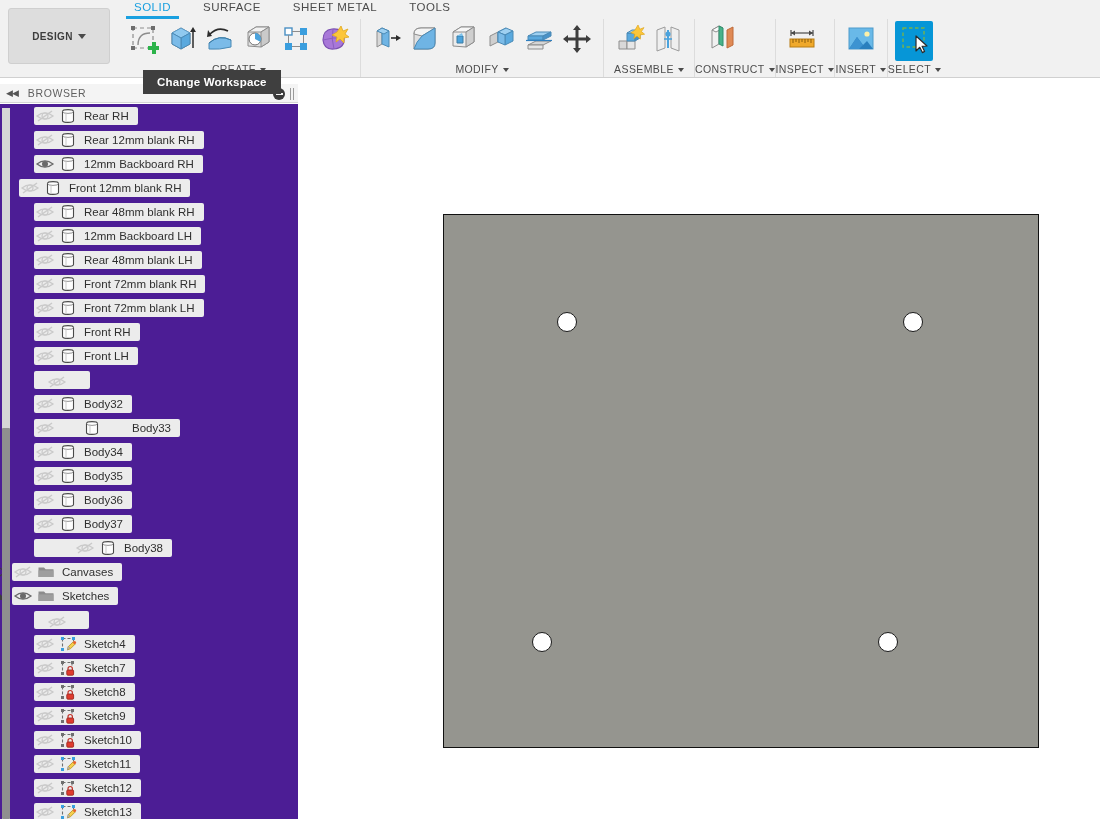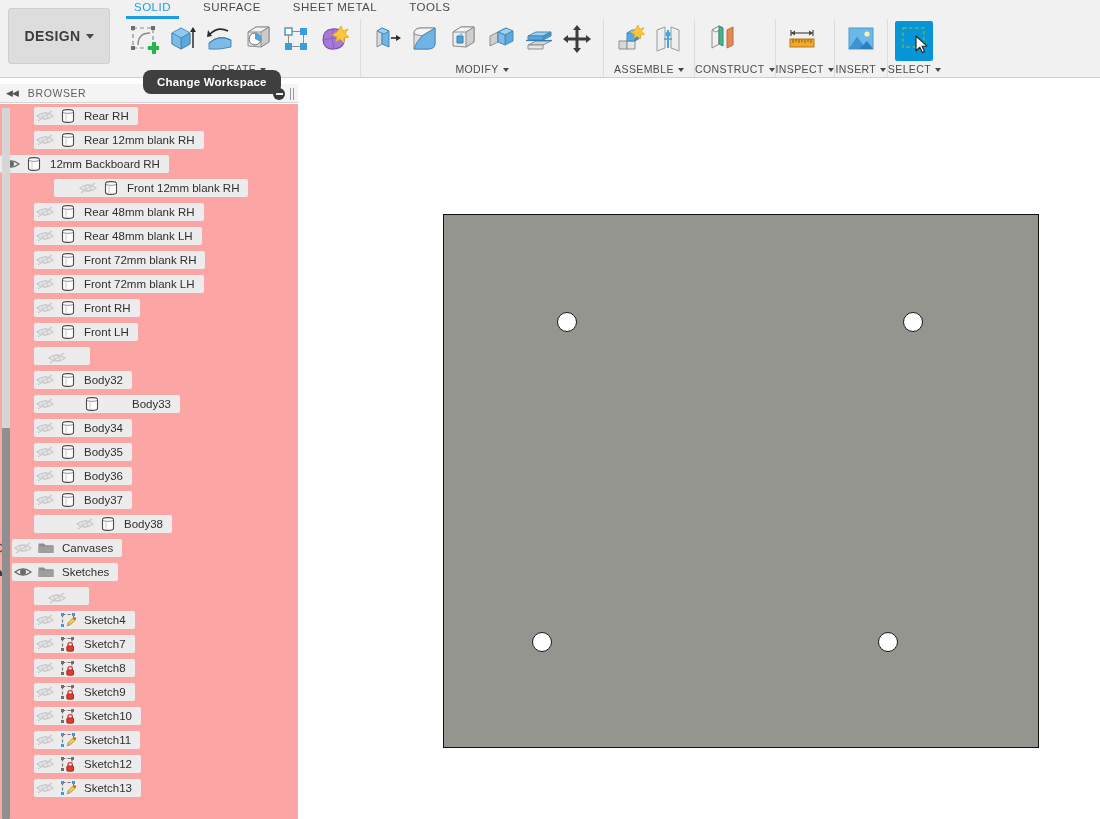--- a/index.html
+++ b/index.html
@@ -25,7 +25,7 @@
     cursor:pointer;
   }
   #workspace-btn .ws-label {
-    font-size:14px; font-weight:bold; color:#3d3d3d; letter-spacing:.4px;
+    font-size:10px; font-weight:bold; color:#3d3d3d; letter-spacing:.4px;
   }
   .caret-dn {
     display:inline-block; width:0; height:0; margin-left:5px;

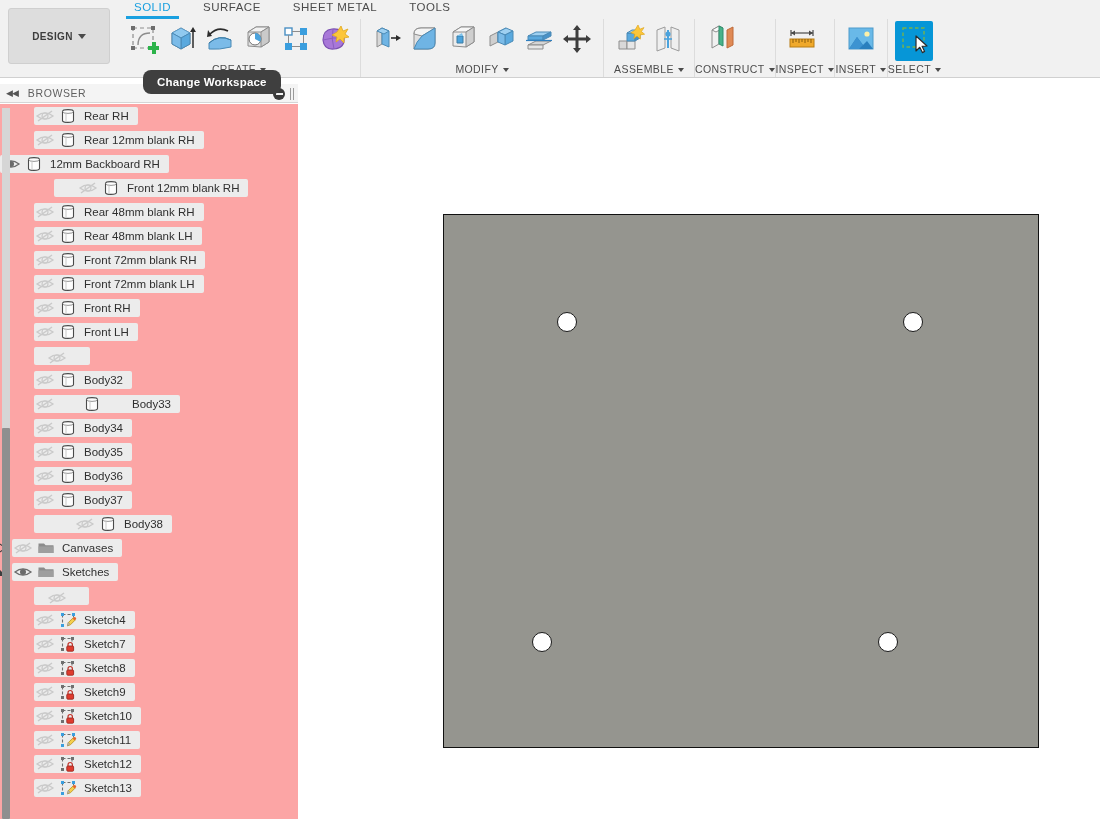--- a/index.html
+++ b/index.html
@@ -123,7 +123,7 @@
 
   
   #tooltip {
-    position:absolute; height:24px; background:#3f3f3f; border-radius:8px;
+    position:absolute; height:24px; background:#3f3f3f; border-radius:0;
     display:flex; align-items:center; justify-content:center; padding:0 14px;
     color:#fff; font-size:11.5px; font-weight:bold; letter-spacing:.2px;
     pointer-events:none; z-index:50;

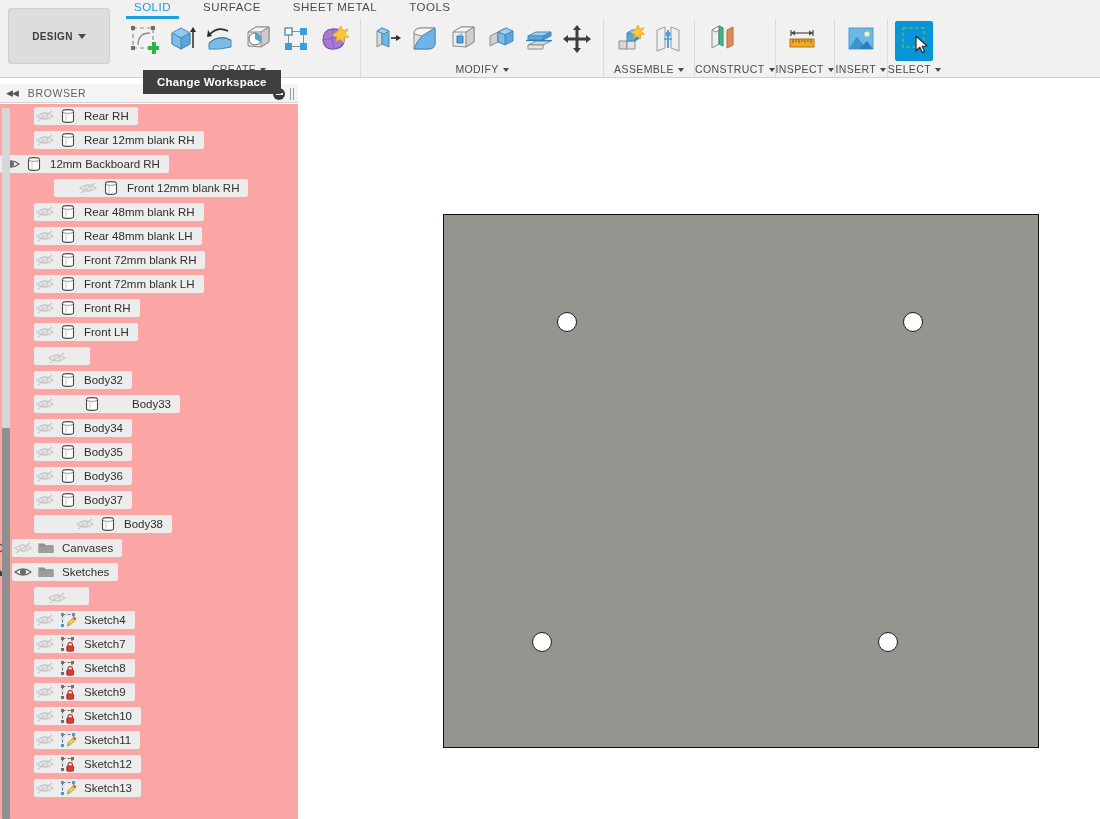--- a/index.html
+++ b/index.html
@@ -84,7 +84,7 @@
   
   #tree {
     position:absolute; left:0; top:104px; width:298px; height:715px;
-    background:#fca5a5; overflow:hidden;
+    background:#4c1d95; overflow:hidden;
   }
   .row {
     position:relative; height:24px; display:flex; align-items:center;

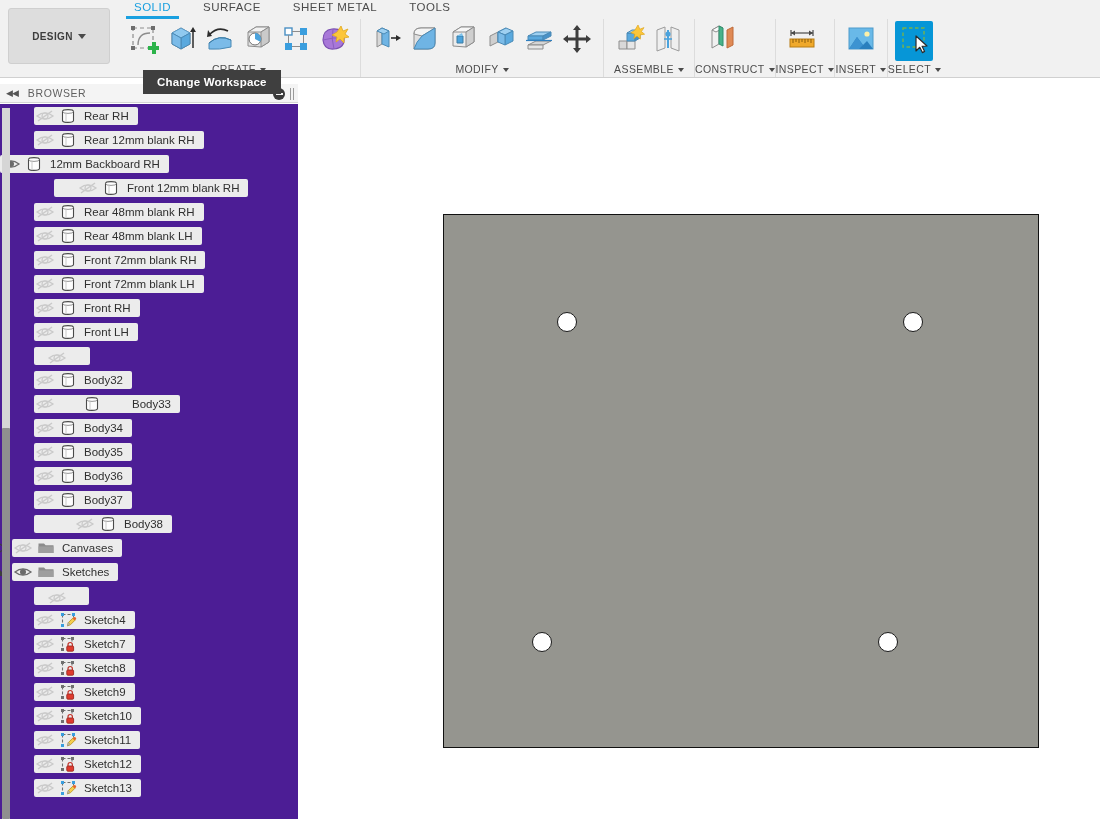--- a/index.html
+++ b/index.html
@@ -387,7 +387,7 @@
       </div>
     </div>
     <div class="row">
-      <div class="row-chip" style=" text-align: right;">
+      <div class="row-chip" style="margin-left: 34px; text-align: right;">
         <span class="eye">
           <svg xmlns="http://www.w3.org/2000/svg" width="20" height="16" viewBox="0 0 20 16">
             <path d="M2 8 Q10 1.6 18 8 Q10 14.4 2 8 Z" fill="none" stroke="#6a6a6a" stroke-width="1.3"></path>

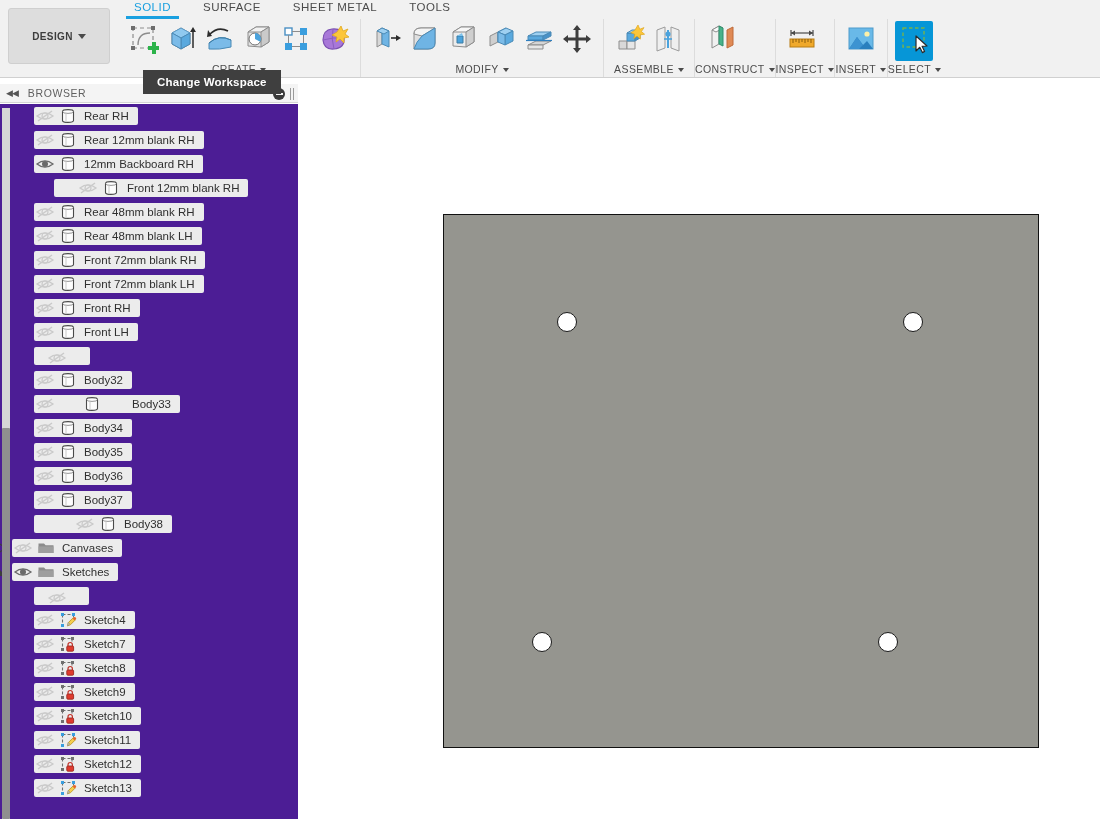--- a/index.html
+++ b/index.html
@@ -405,7 +405,7 @@
       </div>
     </div>
     <div class="row">
-      <div class="row-chip" style="margin-left: 54px; padding-left: 23px;">
+      <div class="row-chip" style="margin-left: 19px;">
         <span class="eye">
           <svg xmlns="http://www.w3.org/2000/svg" width="20" height="16" viewBox="0 0 20 16">
             <path d="M2 8 Q10 1.6 18 8 Q10 14.4 2 8 Z" fill="none" stroke="#cacaca" stroke-width="1.3"></path>

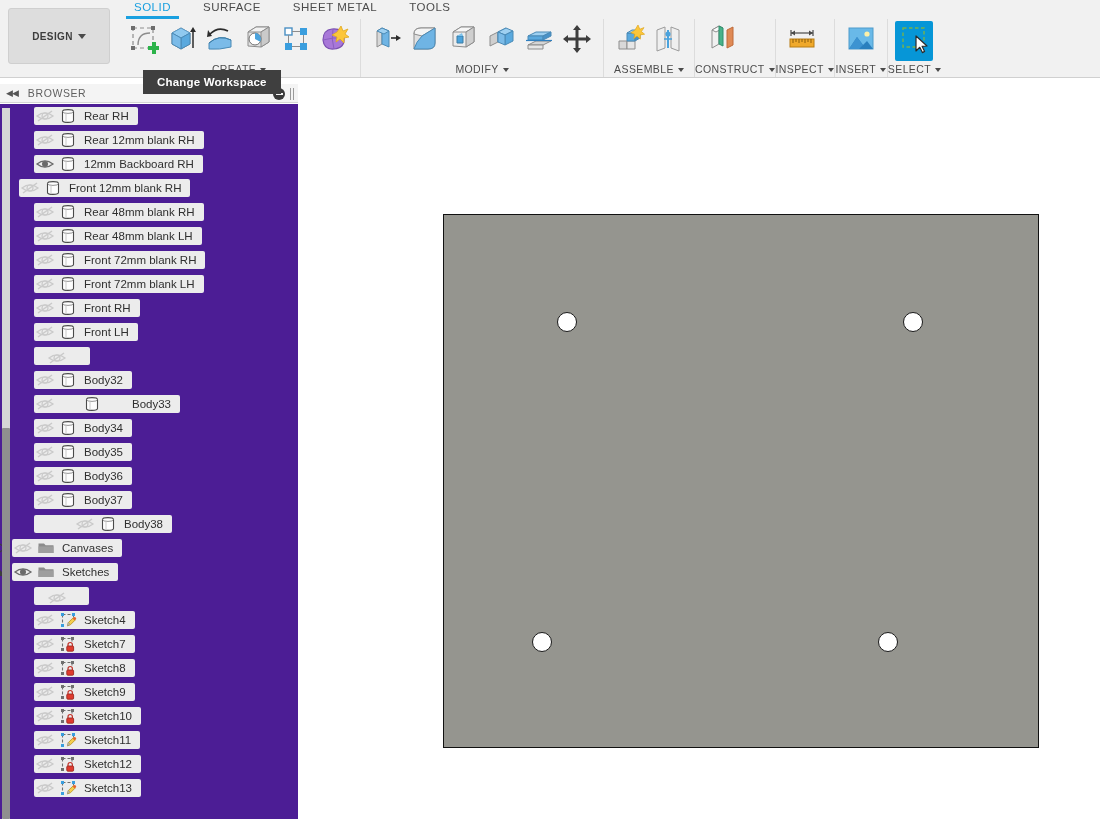--- a/index.html
+++ b/index.html
@@ -458,6 +458,25 @@
             <path d="M7 6.6 V15.2" stroke="#c9c9c9" stroke-width="1"></path>
           </svg>
         </span>
+        <span class="nodelabel">12mm Backboard LH</span>
+      </div>
+    </div>
+    <div class="row">
+      <div class="row-chip" style="margin-left: 34px;">
+        <span class="eye">
+          <svg xmlns="http://www.w3.org/2000/svg" width="20" height="16" viewBox="0 0 20 16">
+            <path d="M2 8 Q10 1.6 18 8 Q10 14.4 2 8 Z" fill="none" stroke="#cacaca" stroke-width="1.3"></path>
+            <circle cx="10" cy="8" r="3" fill="none" stroke="#cacaca" stroke-width="1.2"></circle>
+            <path d="M3 13 L17 3" stroke="#cacaca" stroke-width="1.5"></path>
+          </svg>
+        </span>
+        <span class="nodeicon">
+          <svg xmlns="http://www.w3.org/2000/svg" width="18" height="18" viewBox="0 0 18 18">
+            <path d="M3.5 4.5 Q3.5 2.6 9 2.6 Q14.5 2.6 14.5 4.5 L14.5 13.5 Q14.5 15.4 9 15.4 Q3.5 15.4 3.5 13.5 Z" fill="#fdfdfd" stroke="#4a4a4a" stroke-width="1.1"></path>
+            <path d="M3.5 4.5 Q3.5 6.4 9 6.4 Q14.5 6.4 14.5 4.5" fill="none" stroke="#8a8a8a" stroke-width=".9"></path>
+            <path d="M7 6.6 V15.2" stroke="#c9c9c9" stroke-width="1"></path>
+          </svg>
+        </span>
         <span class="nodelabel">Rear 48mm blank LH</span>
       </div>
     </div>

